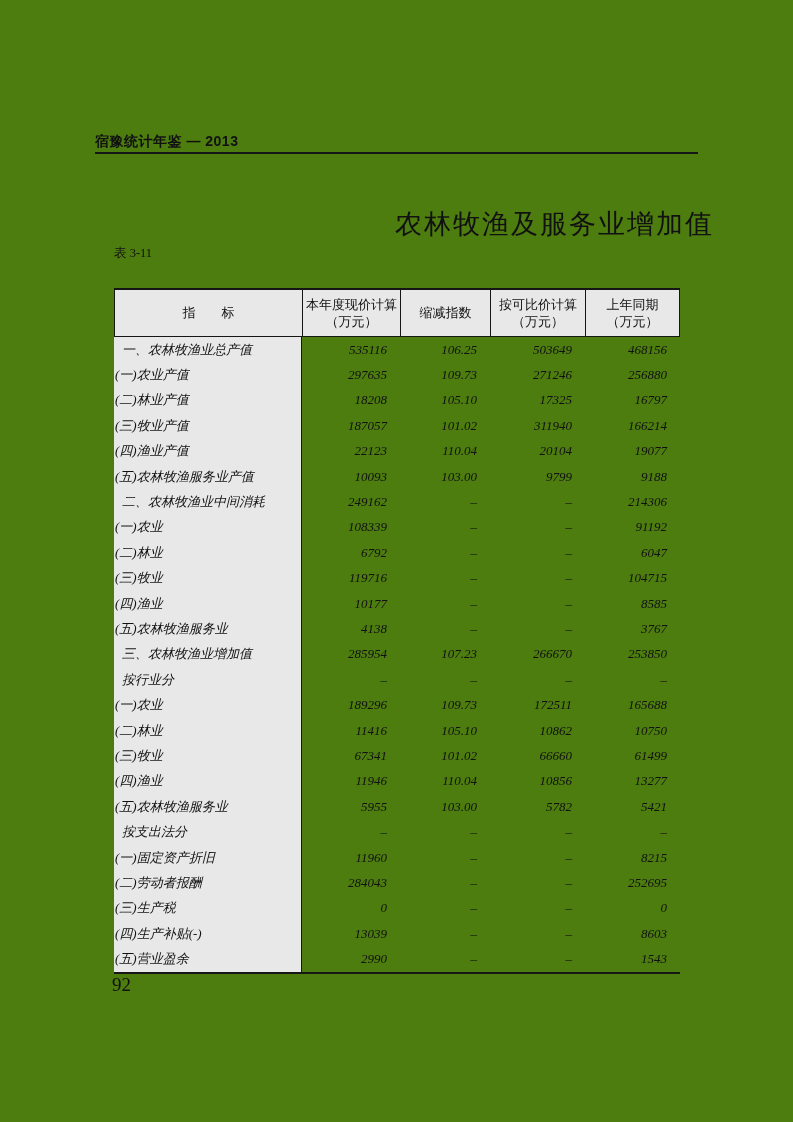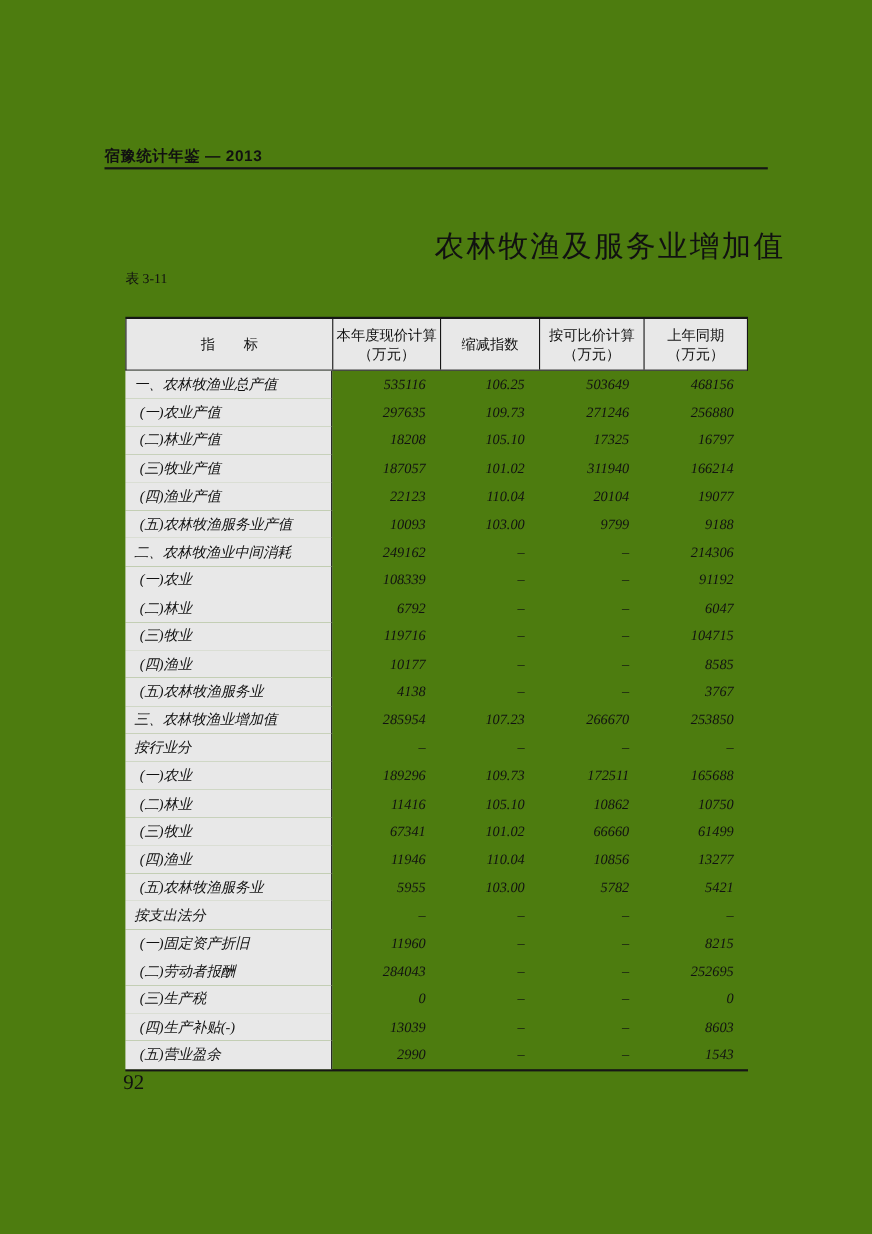--- a/index.html
+++ b/index.html
@@ -54,7 +54,7 @@
     height:100%;display:flex;align-items:center;
     padding-left:8px;box-sizing:border-box;
   }
-  .tr.sub .td.label{padding-left:13px;}
+  .tr.sub .td.label{padding-left:1px;}
   .td.num{text-align:right;padding-right:13px;}
 
   .page-number{position:absolute;left:112px;top:976px;font-size:19px;line-height:18px;}

